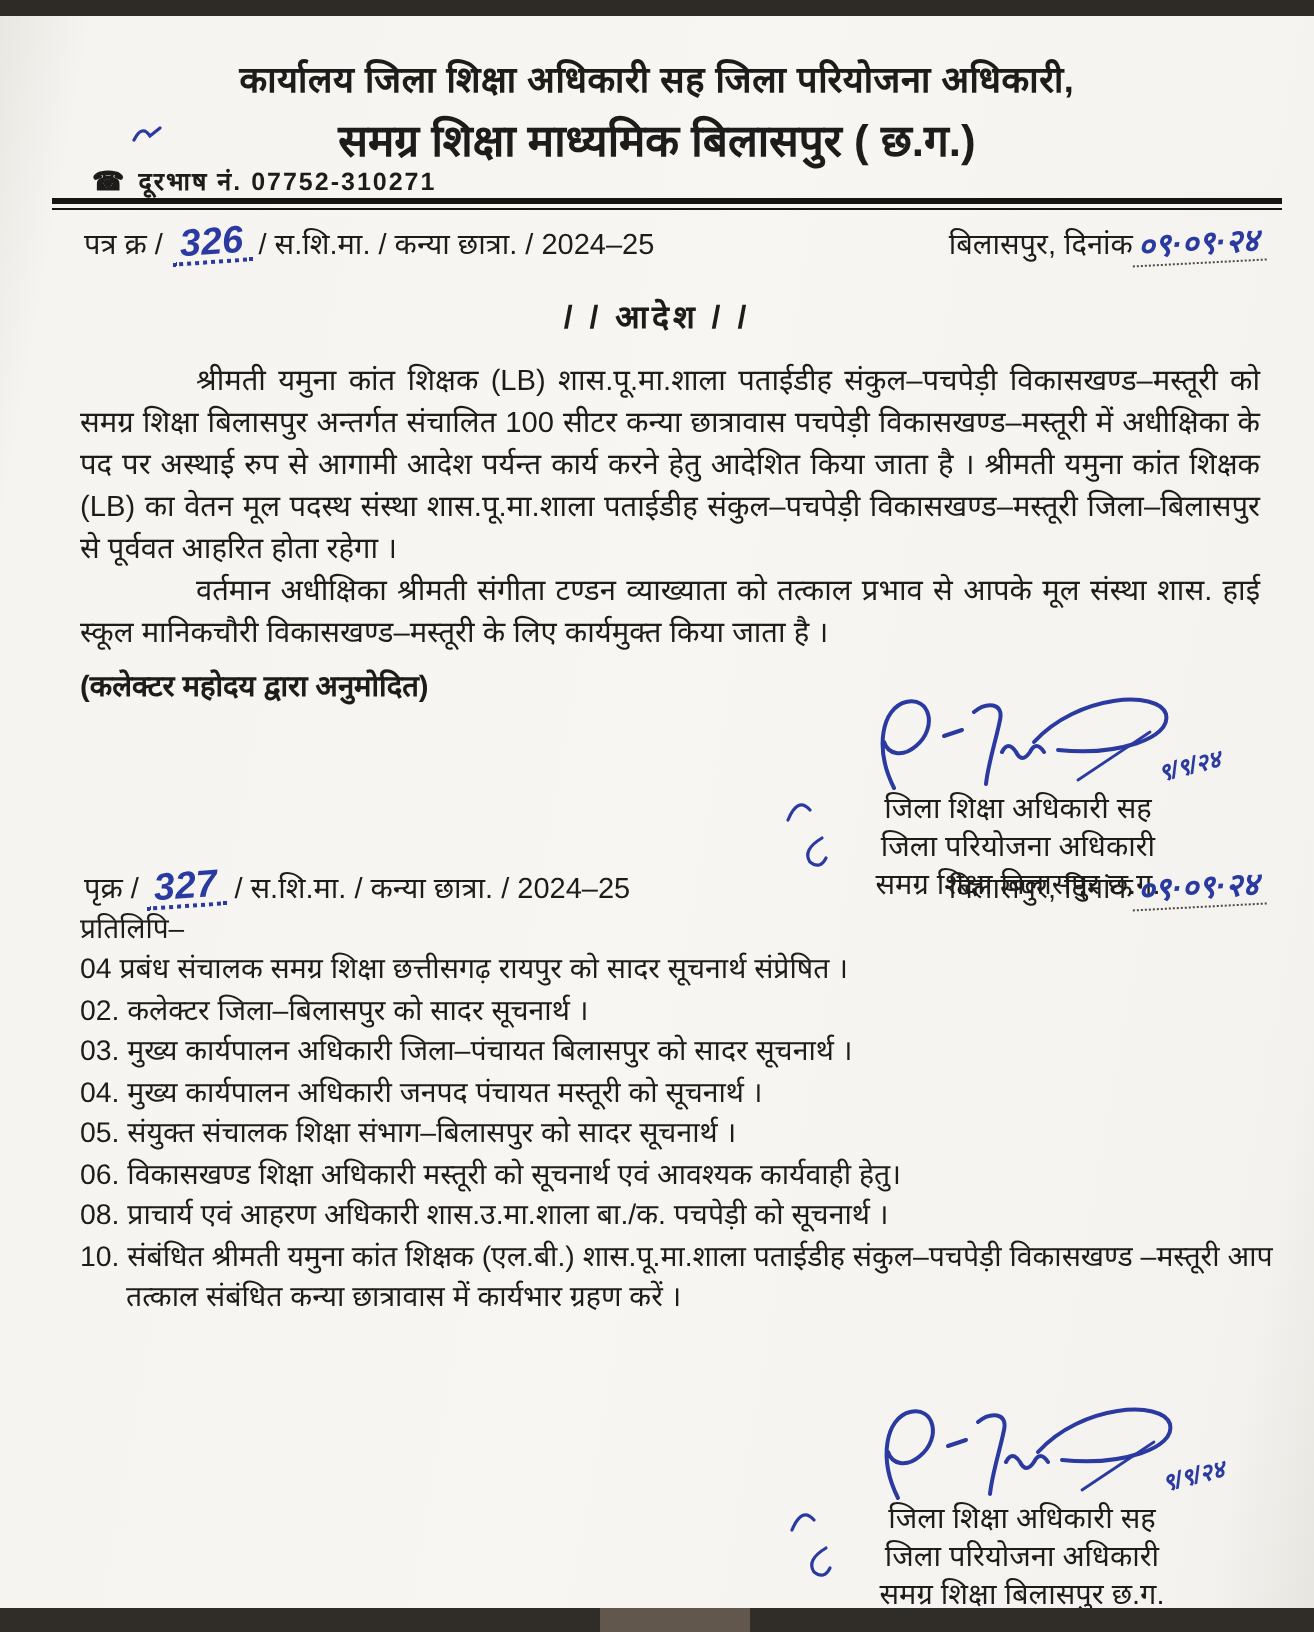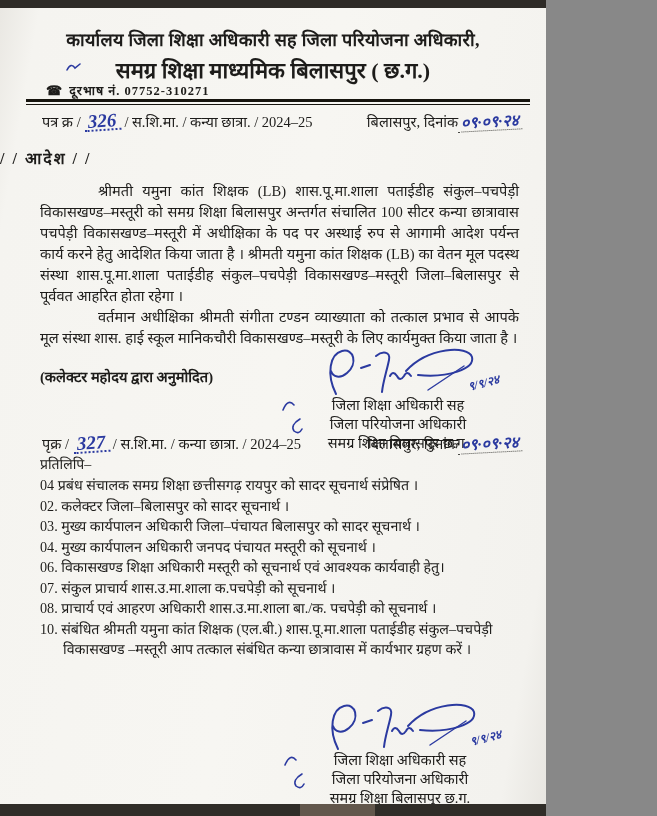--- a/index.html
+++ b/index.html
@@ -4,9 +4,9 @@
 <style>
   html,body{margin:0;padding:0;background:#888;}
   .page{
-    position:relative;width:546px;height:816px;overflow:hidden;
+    position:relative;width:657px;height:816px;overflow:hidden;
     background:linear-gradient(100deg,#e9e7e2 0%,#f5f4f0 6%,#f7f6f2 50%,#f3f2ee 93%,#e7e5e0 100%);
-    font-family:Liberation Serif, serif;
+    font-family:Liberation Sans, sans-serif;
     color:#1d1c1a;
   }
   .band-top{position:absolute;top:0;left:0;right:0;height:8px;background:#2e2b27;}

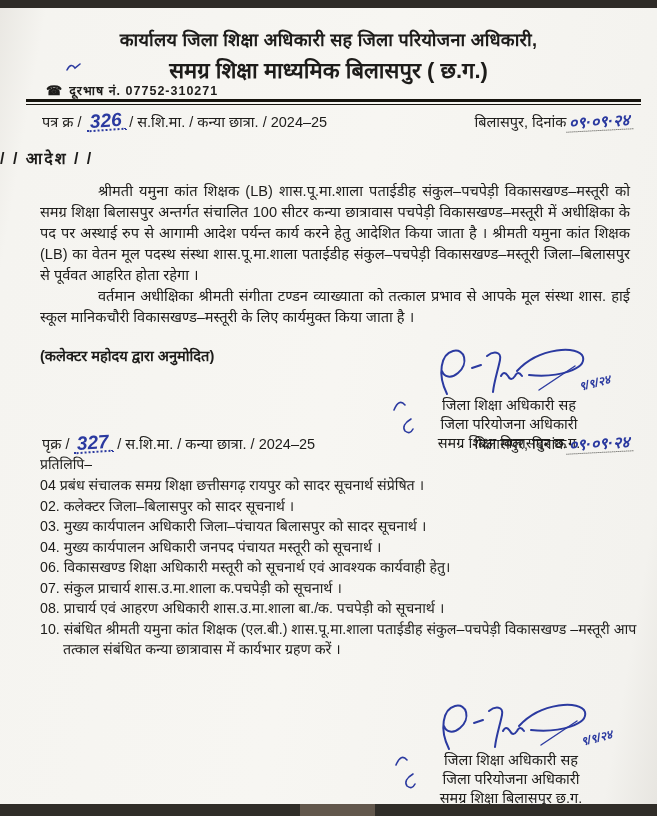--- a/index.html
+++ b/index.html
@@ -24,7 +24,7 @@
   .hw{color:#2b3aa0;font-style:italic;font-weight:bold;}
   .ref-num{display:inline-block;font-size:19px;line-height:13px;transform:rotate(-4deg);border-bottom:2px dotted #2b3aa0;padding:0 4px 2px;}
   .ref-date{display:inline-block;font-size:16px;line-height:13px;transform:rotate(-3deg);border-bottom:1.5px dotted #4a4a46;padding:0 3px 2px;}
-  .order-heading{position:absolute;top:147px;left:0;right:0;text-align:left;font-weight:bold;font-size:16px;letter-spacing:2px;}
+  .order-heading{position:absolute;top:147px;left:0;right:0;text-align:center;font-weight:bold;font-size:16px;letter-spacing:2px;}
   .body-block{position:absolute;top:181px;left:40px;right:27px;font-size:14.6px;line-height:21px;text-align:justify;}
   .para{text-indent:58px;margin:0;}
   .approval{font-weight:bold;margin-top:18px;}

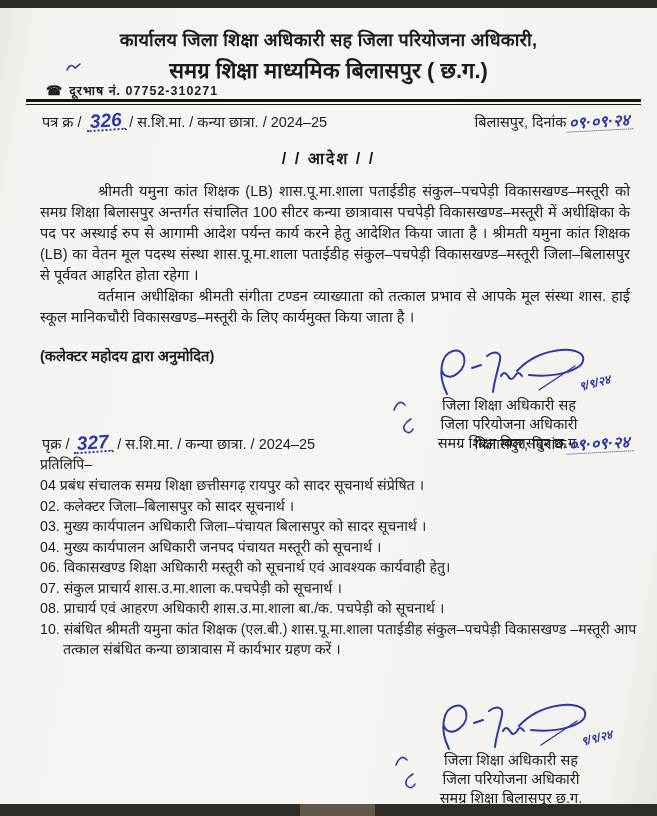--- a/index.html
+++ b/index.html
@@ -27,7 +27,7 @@
   .order-heading{position:absolute;top:147px;left:0;right:0;text-align:center;font-weight:bold;font-size:16px;letter-spacing:2px;}
   .body-block{position:absolute;top:181px;left:40px;right:27px;font-size:14.6px;line-height:21px;text-align:justify;}
   .para{text-indent:58px;margin:0;}
-  .approval{font-weight:bold;margin-top:18px;}
+  .approval{font-weight:bold;margin-top:6px;}
   .sigblock{position:absolute;width:240px;text-align:center;font-size:14.5px;line-height:19px;}
   .sig1{top:344px;right:28px;}
   .sig2{top:699px;right:26px;}

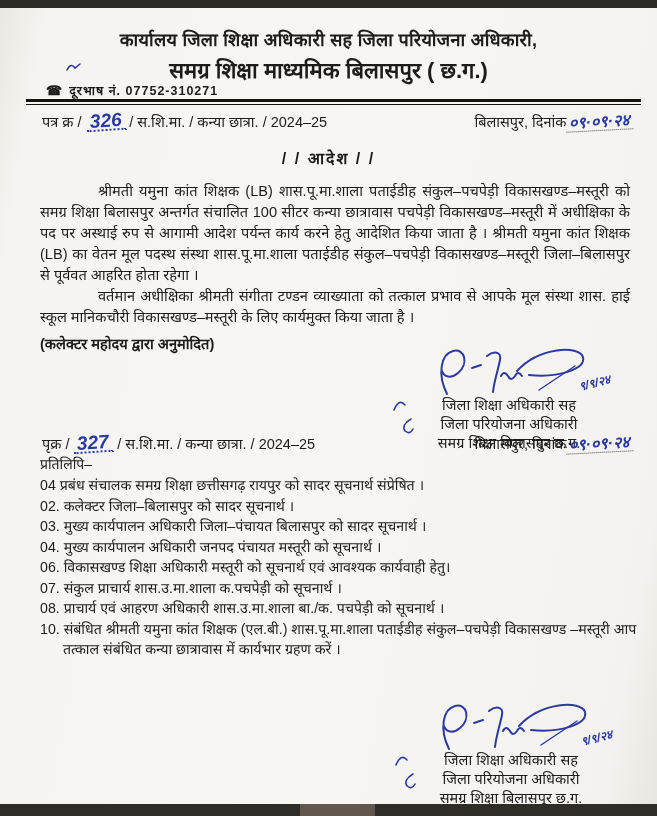--- a/index.html
+++ b/index.html
@@ -132,6 +132,7 @@
     <div class="copy-item">02. कलेक्टर जिला–बिलासपुर को सादर सूचनार्थ ।</div>
     <div class="copy-item">03. मुख्य कार्यपालन अधिकारी जिला–पंचायत बिलासपुर को सादर सूचनार्थ ।</div>
     <div class="copy-item">04. मुख्य कार्यपालन अधिकारी जनपद पंचायत मस्तूरी को सूचनार्थ ।</div>
+    <div class="copy-item">05. संयुक्त संचालक शिक्षा संभाग–बिलासपुर को सादर सूचनार्थ ।</div>
     <div class="copy-item">06. विकासखण्ड शिक्षा अधिकारी मस्तूरी को सूचनार्थ एवं आवश्यक कार्यवाही हेतु।</div>
     <div class="copy-item">07. संकुल प्राचार्य शास.उ.मा.शाला क.पचपेड़ी को सूचनार्थ ।</div>
     <div class="copy-item">08. प्राचार्य एवं आहरण अधिकारी शास.उ.मा.शाला बा./क. पचपेड़ी को सूचनार्थ ।</div>

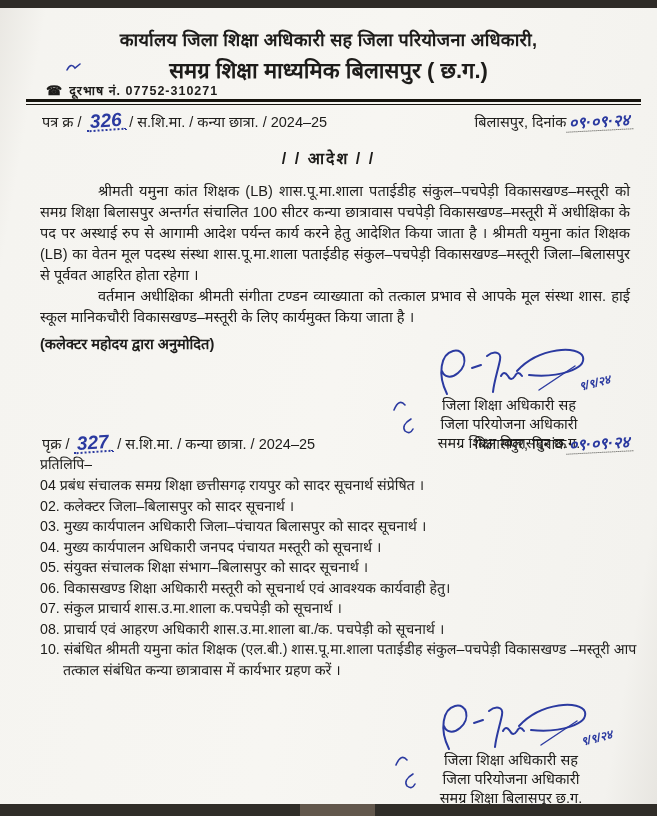--- a/index.html
+++ b/index.html
@@ -134,7 +134,6 @@
     <div class="copy-item">04. मुख्य कार्यपालन अधिकारी जनपद पंचायत मस्तूरी को सूचनार्थ ।</div>
     <div class="copy-item">05. संयुक्त संचालक शिक्षा संभाग–बिलासपुर को सादर सूचनार्थ ।</div>
     <div class="copy-item">06. विकासखण्ड शिक्षा अधिकारी मस्तूरी को सूचनार्थ एवं आवश्यक कार्यवाही हेतु।</div>
-    <div class="copy-item">07. संकुल प्राचार्य शास.उ.मा.शाला क.पचपेड़ी को सूचनार्थ ।</div>
     <div class="copy-item">08. प्राचार्य एवं आहरण अधिकारी शास.उ.मा.शाला बा./क. पचपेड़ी को सूचनार्थ ।</div>
     <div class="copy-item">10. संबंधित श्रीमती यमुना कांत शिक्षक (एल.बी.) शास.पू.मा.शाला पताईडीह संकुल–पचपेड़ी विकासखण्ड –मस्तूरी आप तत्काल संबंधित कन्या छात्रावास में कार्यभार ग्रहण करें ।</div>
   </div>

